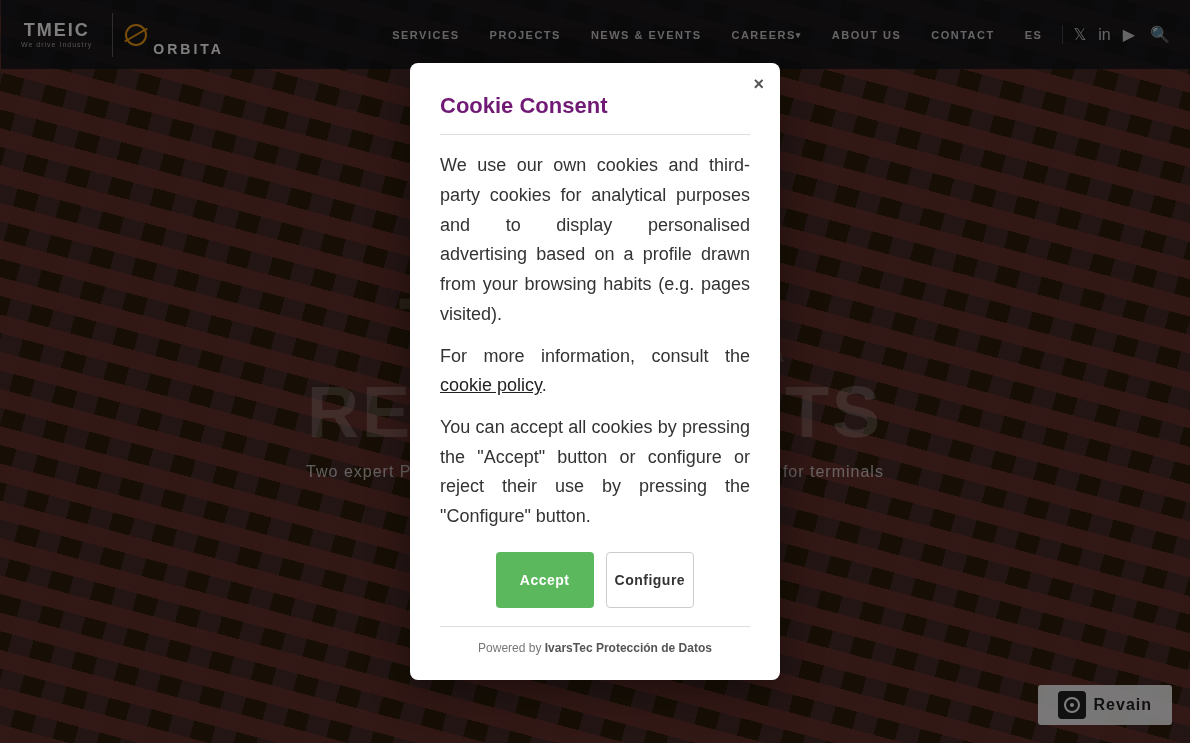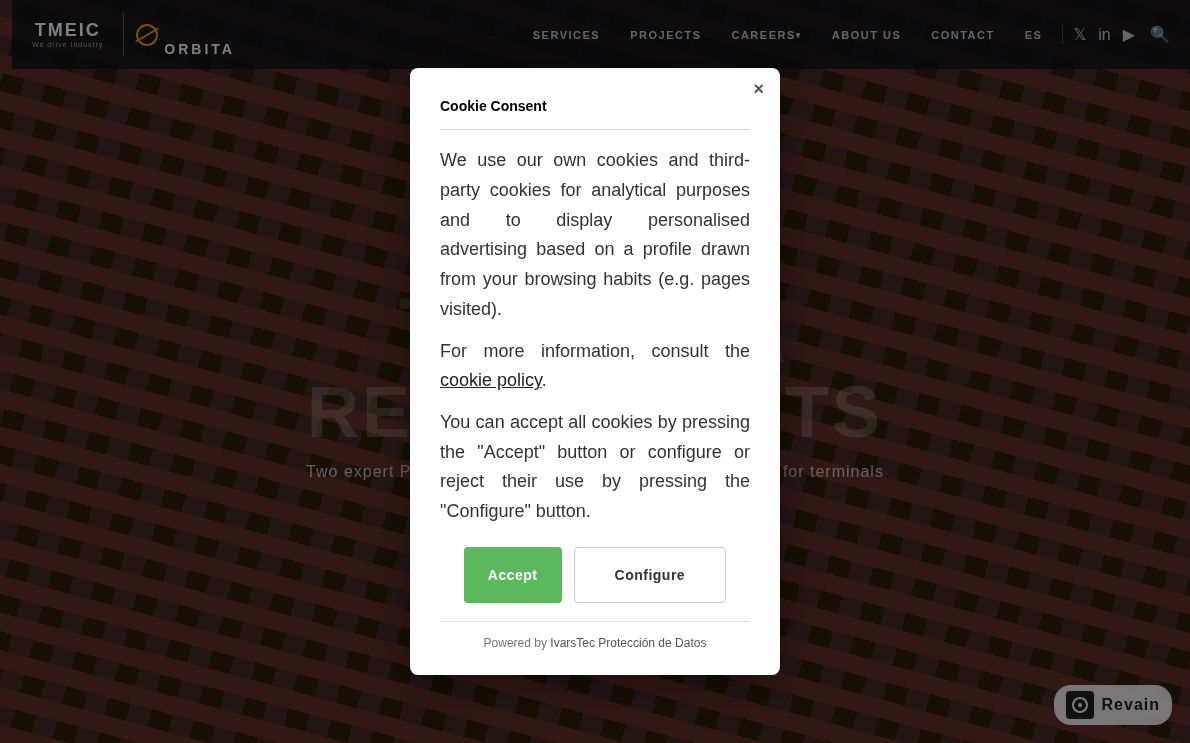--- a/index.html
+++ b/index.html
@@ -34,7 +34,7 @@
     .navbar {
       position: absolute;
       top: 0;
-      left: 12px;
+      left: 1px;
       right: 0;
       height: 69px;
       background: rgba(15, 20, 25, 0.85);

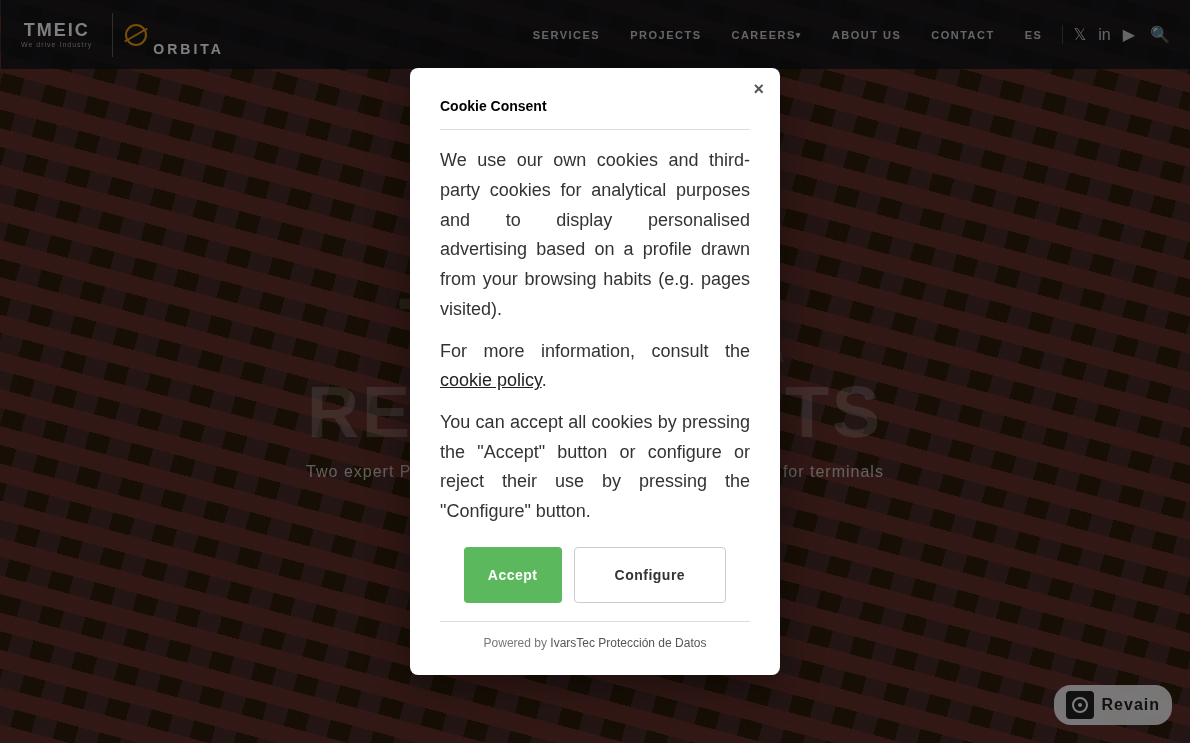--- a/index.html
+++ b/index.html
@@ -361,6 +361,7 @@
   <div class="nav-links">
     <a class="nav-item">SERVICES</a>
     <a class="nav-item">PROJECTS</a>
+    <a class="nav-item">NEWS &amp; EVENTS</a>
     <a class="nav-item with-arrow">CAREERS</a>
     <a class="nav-item">ABOUT US</a>
     <a class="nav-item">CONTACT</a>

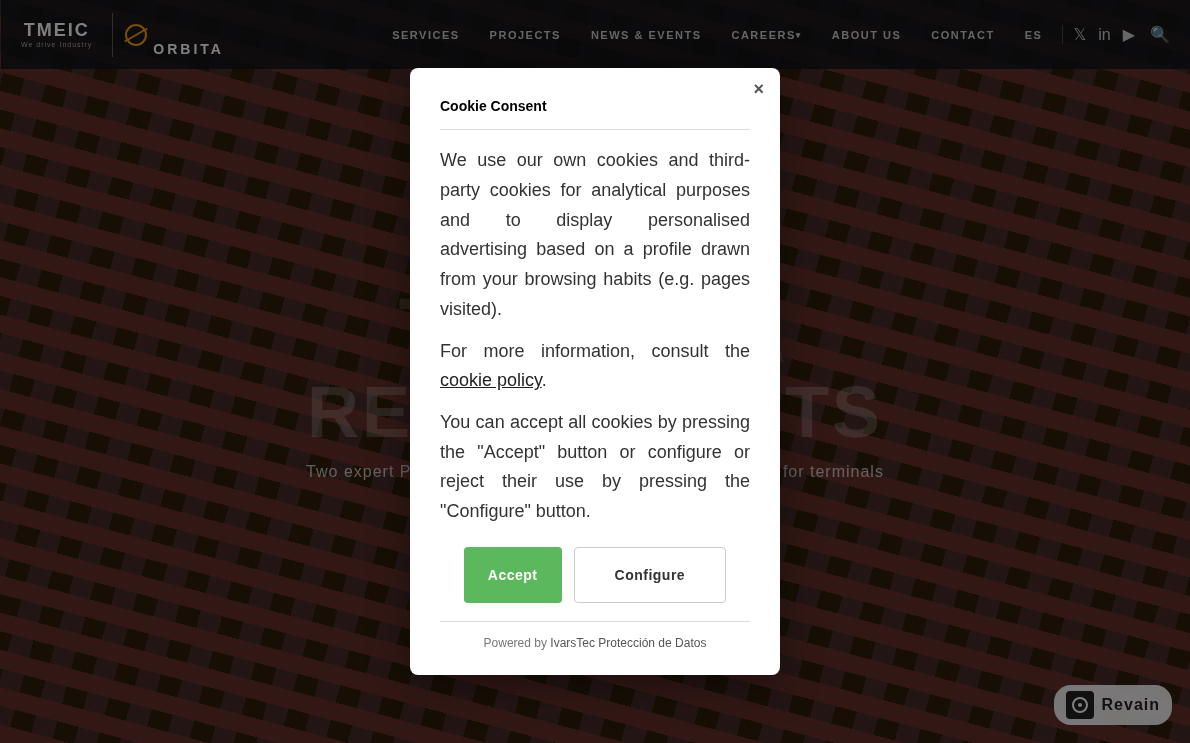--- a/index.html
+++ b/index.html
@@ -266,9 +266,9 @@
     }
 
     .modal-title {
-      font-size: 14px;
+      font-size: 22px;
       font-weight: bold;
-      color: #000000;
+      color: #701a75;
       margin-bottom: 15px;
     }
 

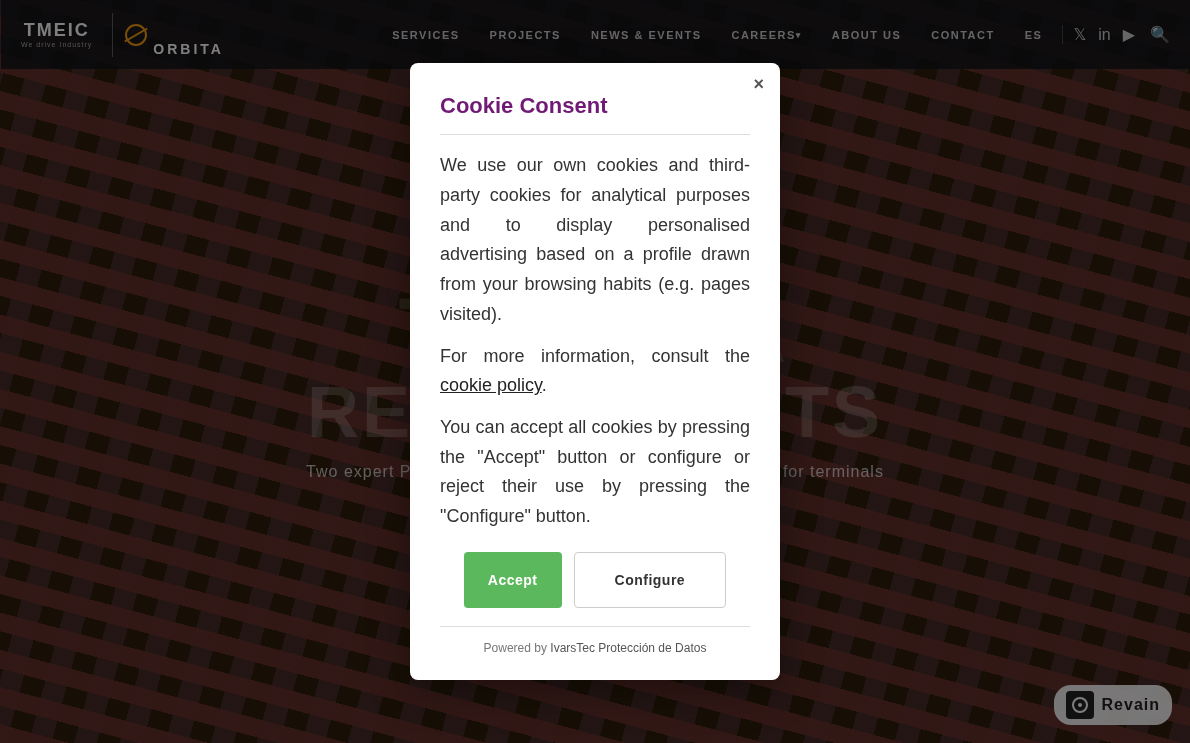--- a/index.html
+++ b/index.html
@@ -318,7 +318,7 @@
       color: #333;
       border: 1px solid #ccc;
       border-radius: 4px;
-      padding: 10px 40px;
+      padding: 10px 8px;
       font-size: 14px;
       font-weight: 600;
       cursor: pointer;

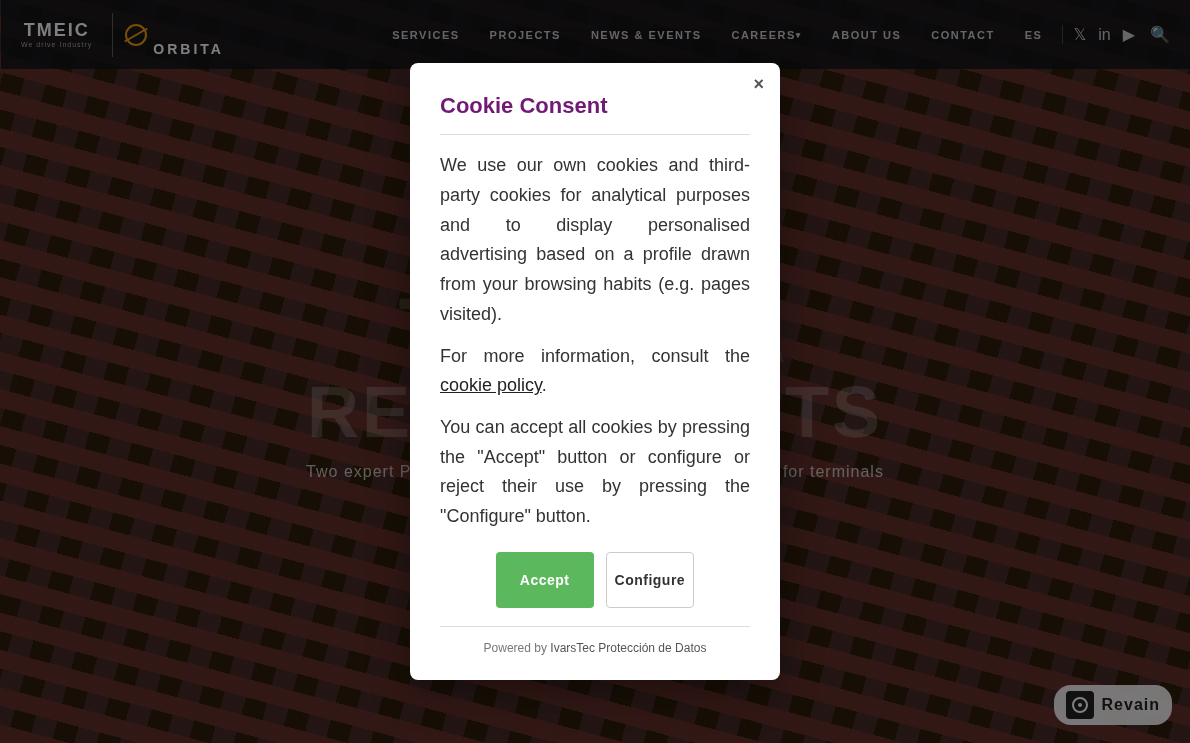--- a/index.html
+++ b/index.html
@@ -336,7 +336,7 @@
 
     .modal-footer a {
       color: #555;
-      font-weight: normal;
+      font-weight: bold;
       text-decoration: none;
     }
   </style>

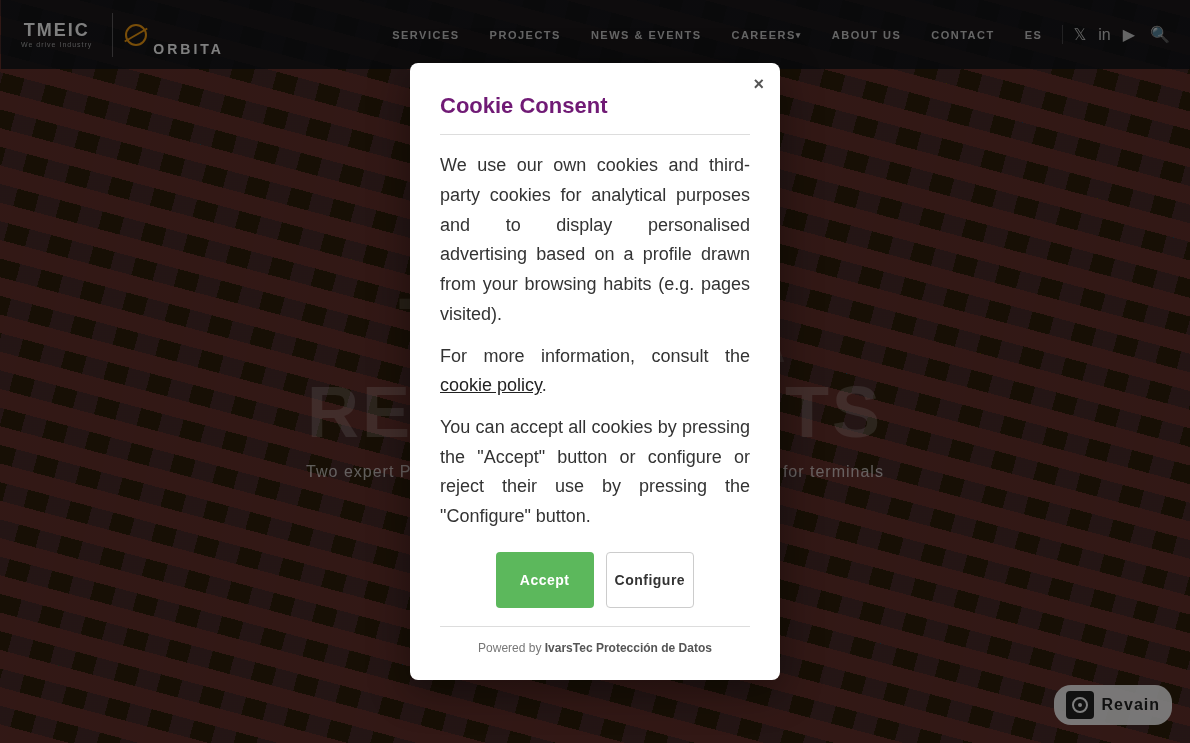--- a/index.html
+++ b/index.html
@@ -204,8 +204,8 @@
       bottom: 18px;
       right: 18px;
       background: rgba(255,255,255,0.92);
-      border-radius: 17px;
-      padding: 6px 12px;
+      border-radius: 3px;
+      padding: 6px 20px;
       display: flex;
       align-items: center;
       gap: 8px;

